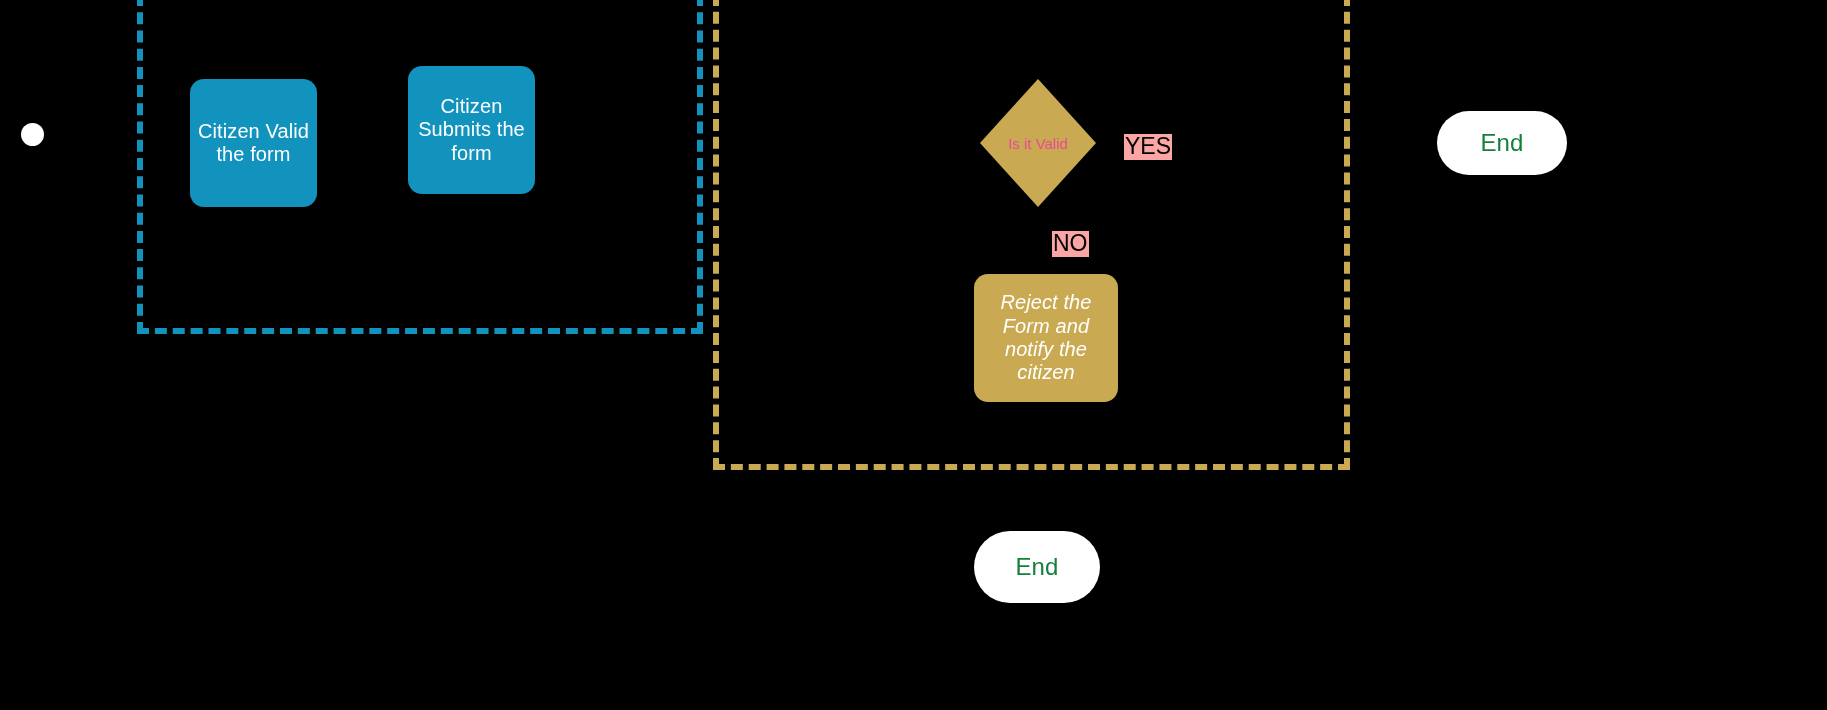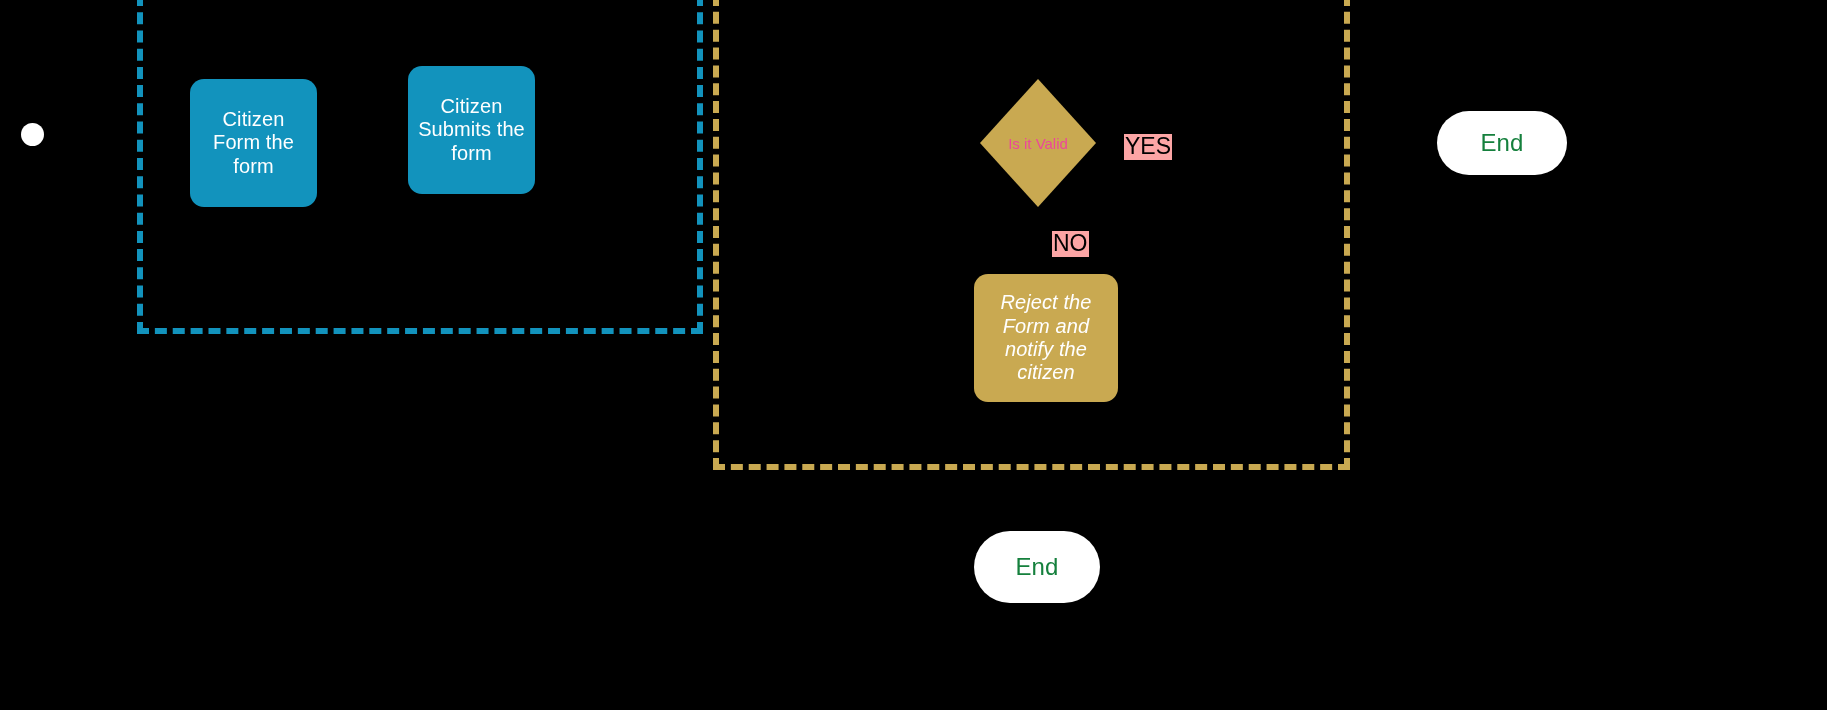--- a/index.html
+++ b/index.html
@@ -110,7 +110,7 @@
 
   <div class="lane citizen" style="left:137px; top:-6px; width:566px; height:340px;"></div>
 
-  <div class="node process blue" style="left:190px; top:79px; width:127px; height:128px;">Citizen Form the form</div>
+  <div class="node process blue" style="left:190px; top:79px; width:127px; height:128px;">Citizen Valid the form</div>
 
   <div class="node process blue" style="left:408px; top:66px; width:127px; height:128px;">Citizen Submits the form</div>
 

